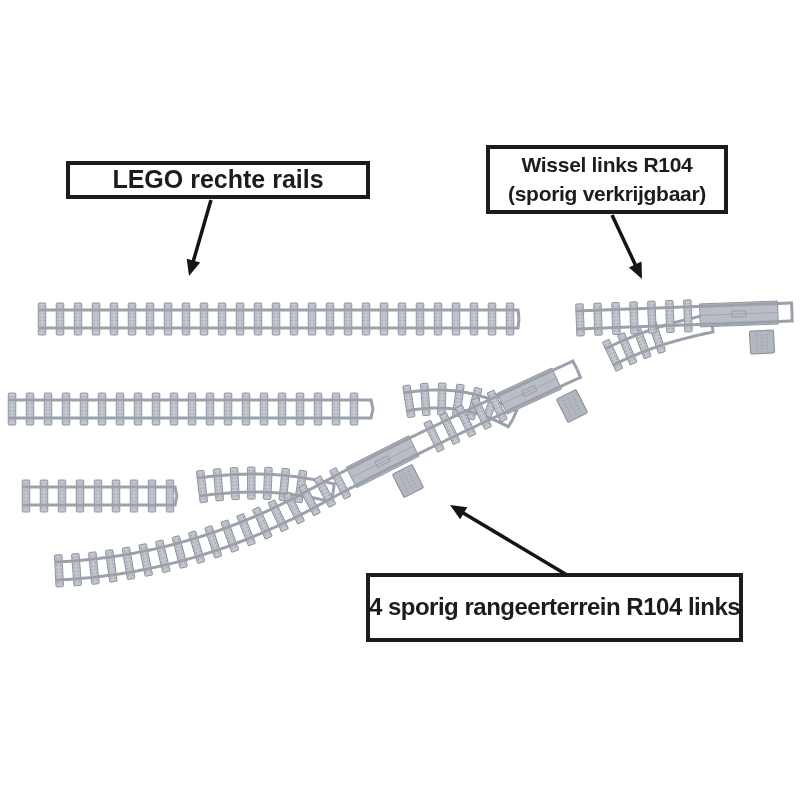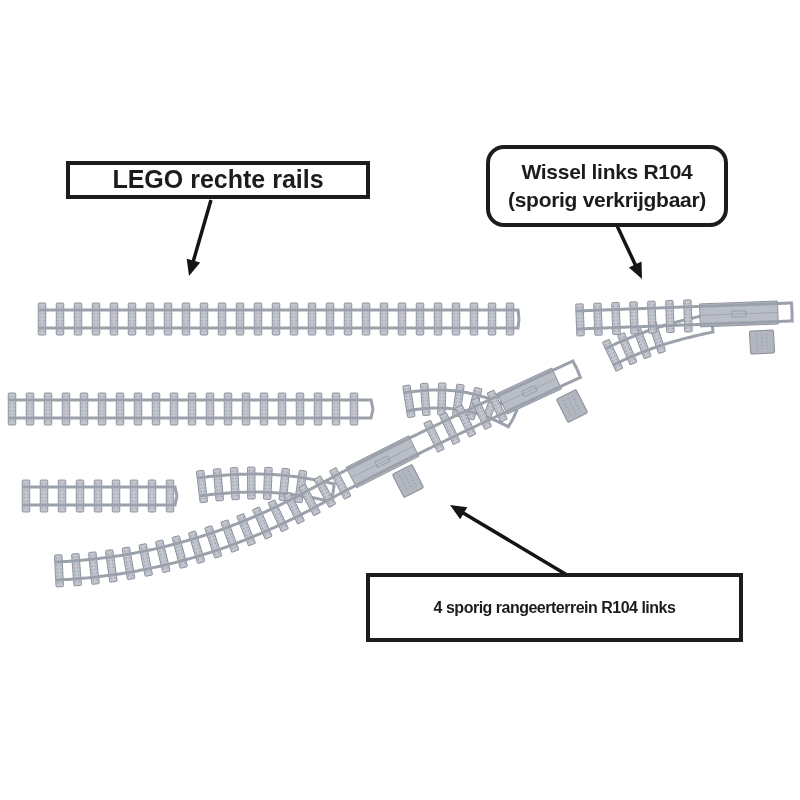--- a/index.html
+++ b/index.html
@@ -11,7 +11,7 @@
            align-items:center;justify-content:center;text-align:center;font-weight:bold;}
   .callout .ln{white-space:nowrap;line-height:1.35;}
   #box1{left:66px;top:161px;width:304px;height:38px;font-size:25px;}
-  #box2{left:486px;top:145px;width:242px;height:82px;font-size:21px;letter-spacing:-0.3px;border-radius:18px;}
+  #box2{left:486px;top:145px;width:242px;height:69px;font-size:21px;letter-spacing:-0.3px;}
   #box3{left:366px;top:573px;width:377px;height:69px;font-size:16px;letter-spacing:-0.5px;}
 </style>
 </head>

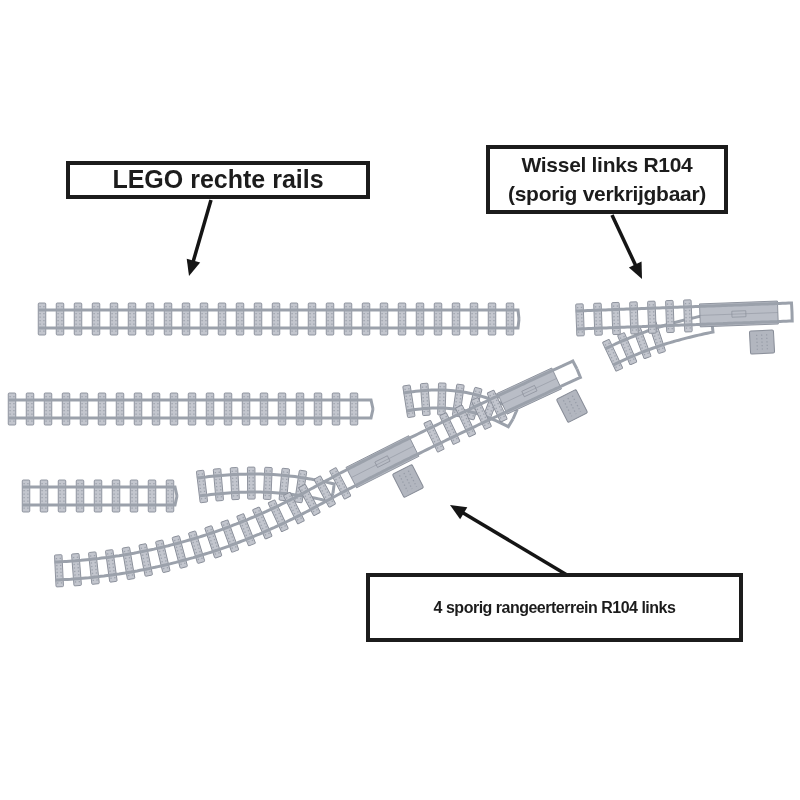--- a/index.html
+++ b/index.html
@@ -12,7 +12,7 @@
   .callout .ln{white-space:nowrap;line-height:1.35;}
   #box1{left:66px;top:161px;width:304px;height:38px;font-size:25px;}
   #box2{left:486px;top:145px;width:242px;height:69px;font-size:21px;letter-spacing:-0.3px;}
-  #box3{left:366px;top:573px;width:377px;height:69px;font-size:16px;letter-spacing:-0.5px;}
+  #box3{left:366px;top:573px;width:377px;height:69px;font-size:24px;letter-spacing:-0.5px;}
 </style>
 </head>
 <body>

